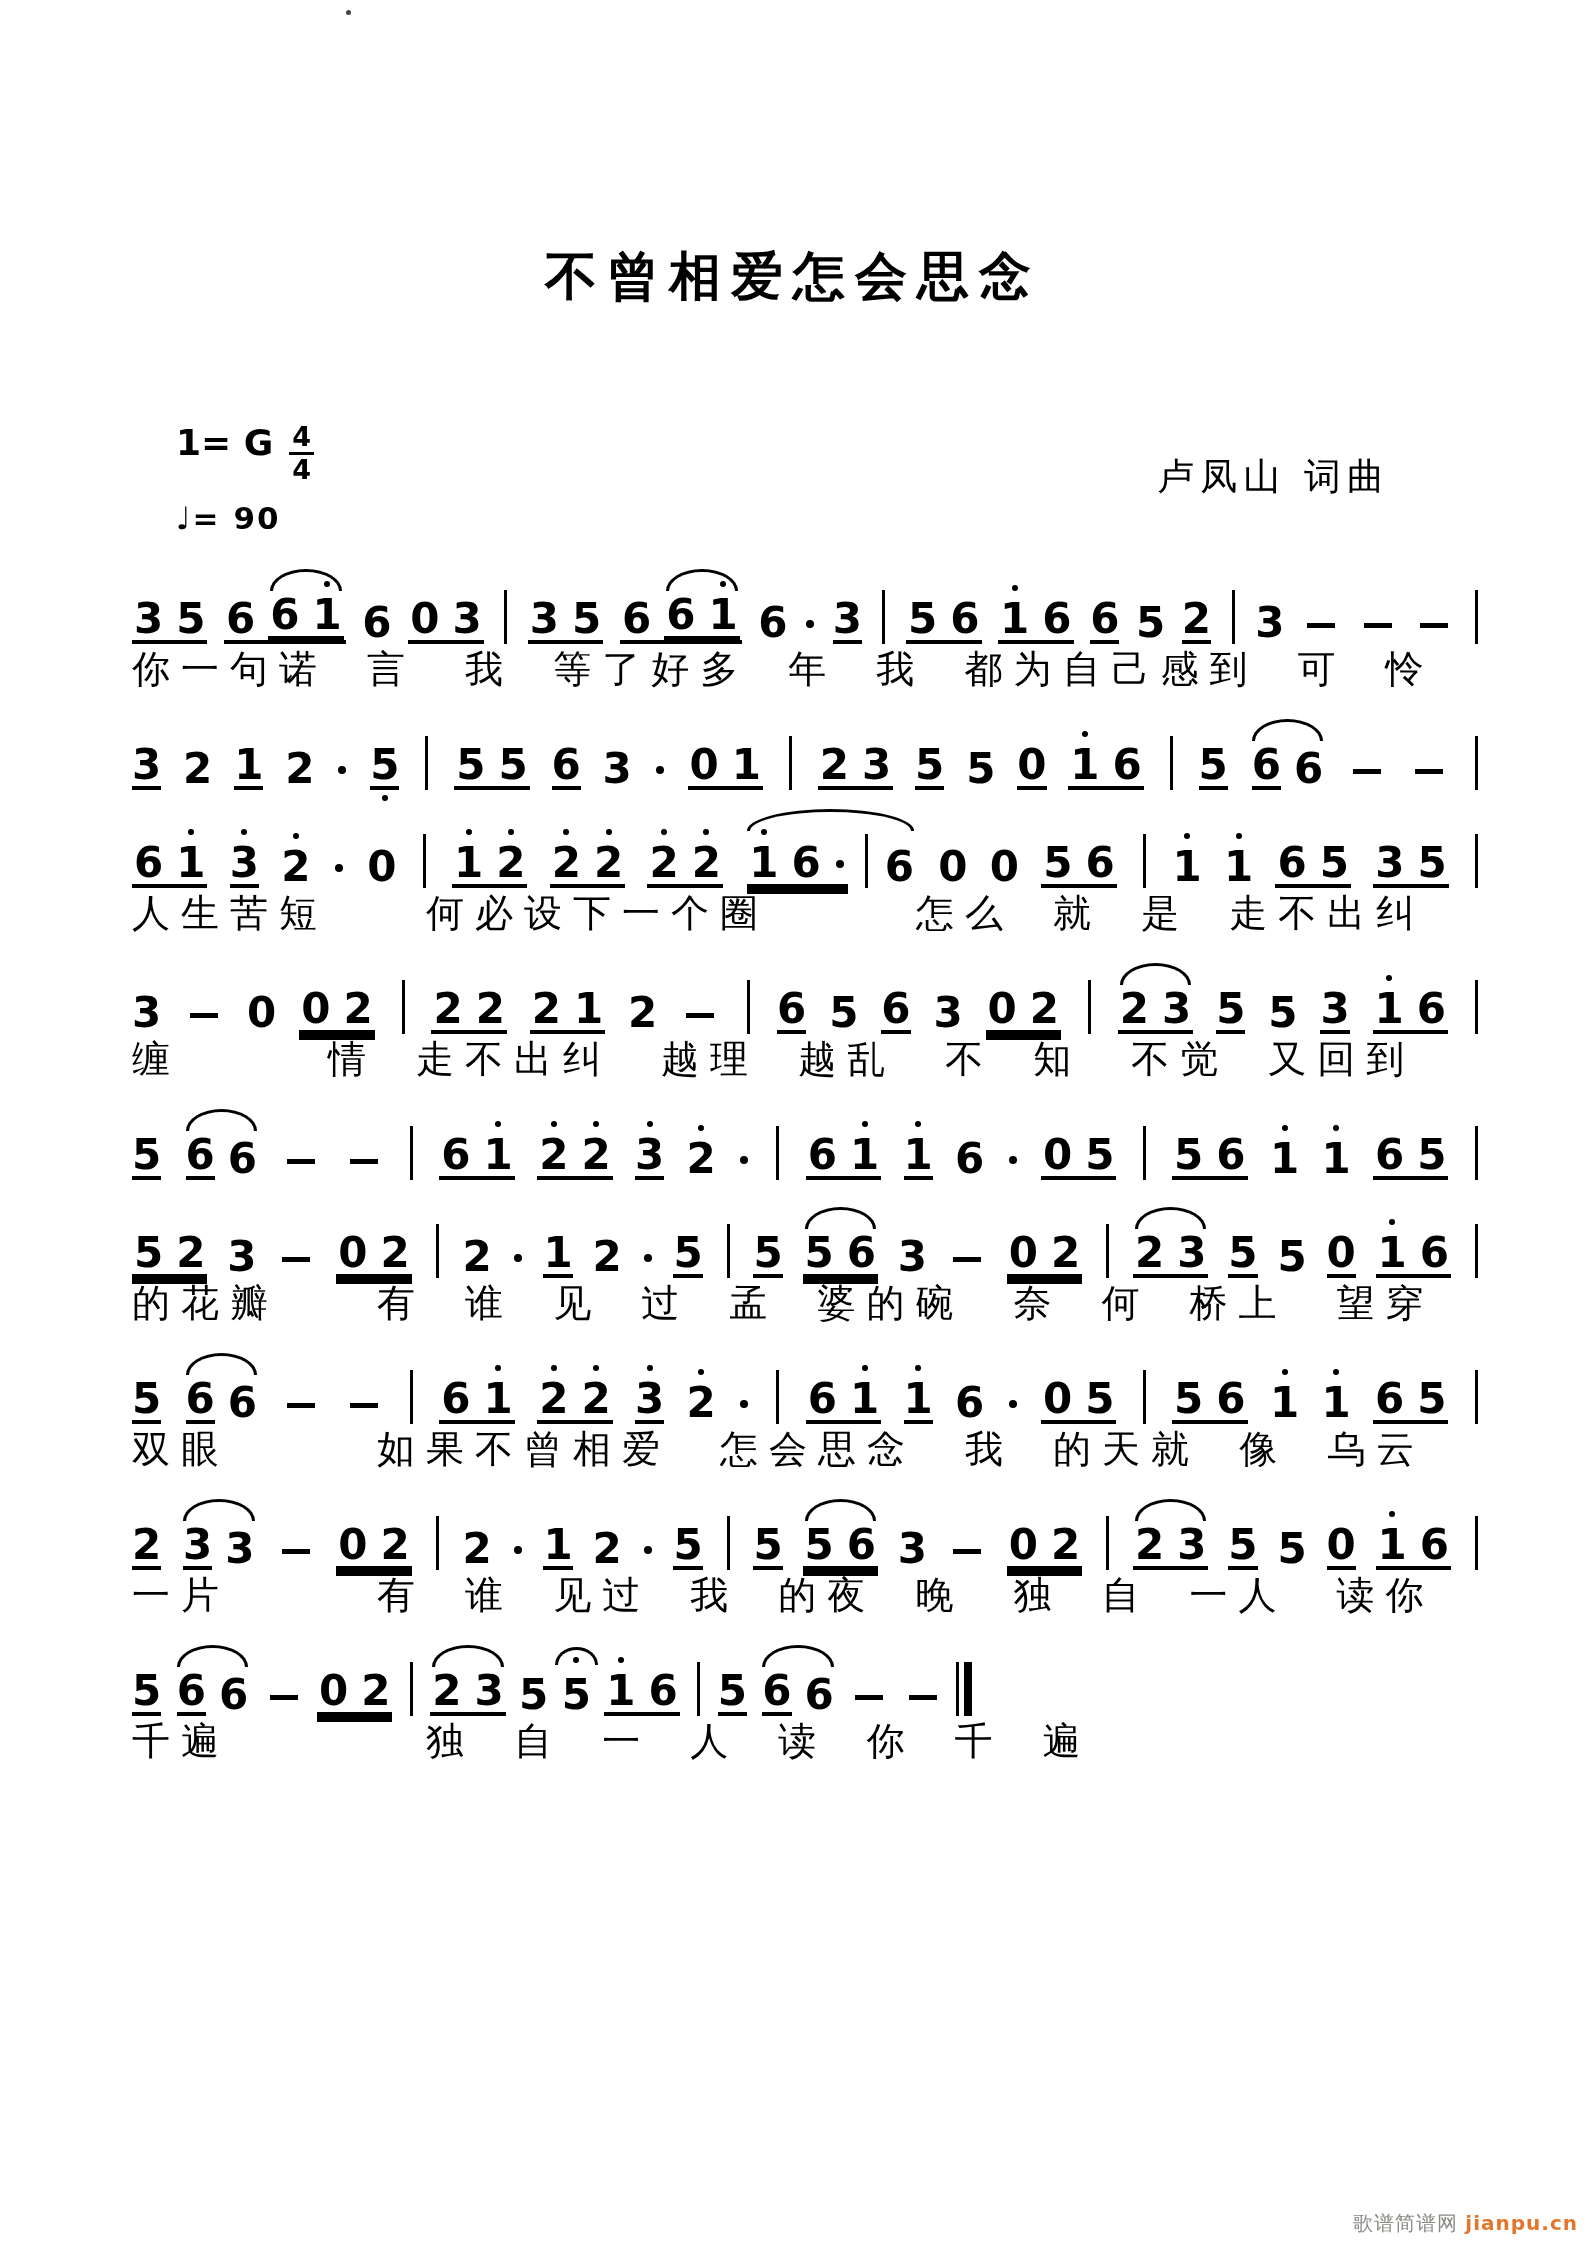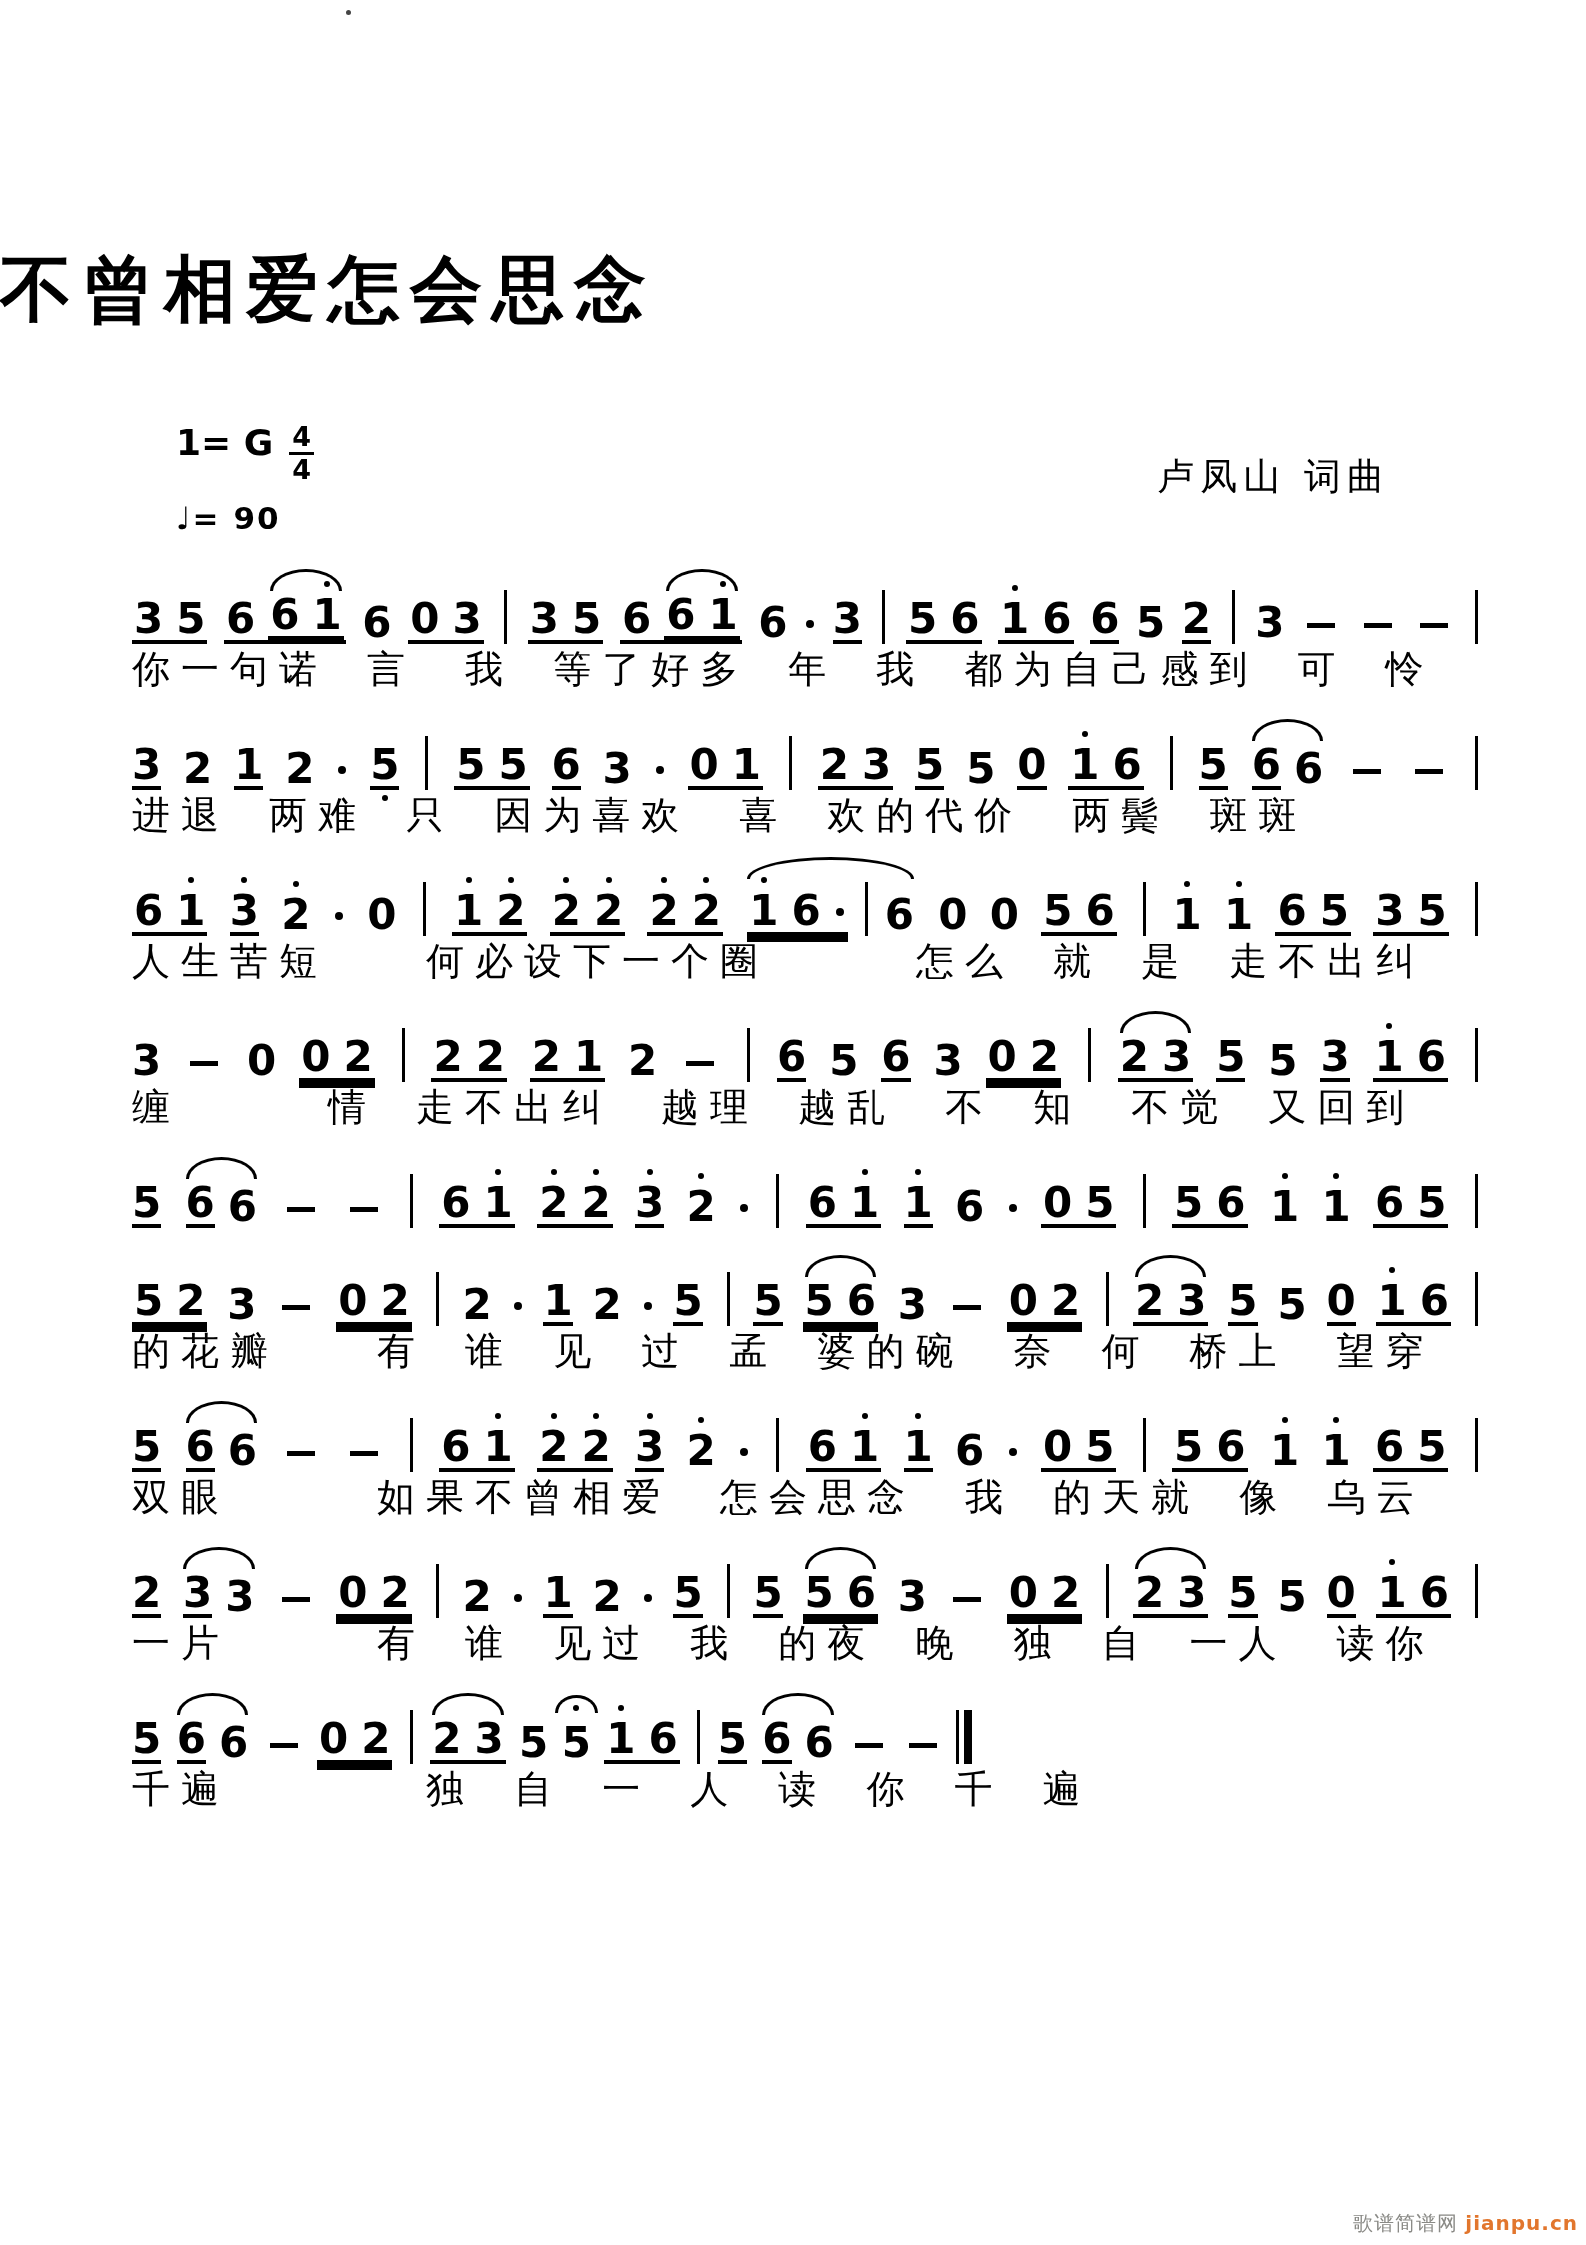--- a/index.html
+++ b/index.html
@@ -5,9 +5,9 @@
   html,body{margin:0;padding:0;background:#fff;}
   body{width:1586px;height:2245px;position:relative;font-family:"DejaVu Sans",sans-serif;color:#000;overflow:hidden;}
   .top-dot{position:absolute;left:346px;top:10px;width:5px;height:5px;border-radius:50%;background:#444;}
-  .title{position:absolute;top:242px;left:0;width:100%;
+  .title{position:absolute;top:242px;left:0;width:100%;text-align:center;
          font-family:Liberation Sans, sans-serif;font-weight:bold;
-         font-size:72px;letter-spacing:10px;}
+         font-size:52px;letter-spacing:10px;}
   .keyrow{position:absolute;left:176px;top:422px;display:flex;align-items:flex-start;
           font-size:36px;font-weight:bold;}
   .frac{display:inline-flex;flex-direction:column;align-items:center;font-size:27px;

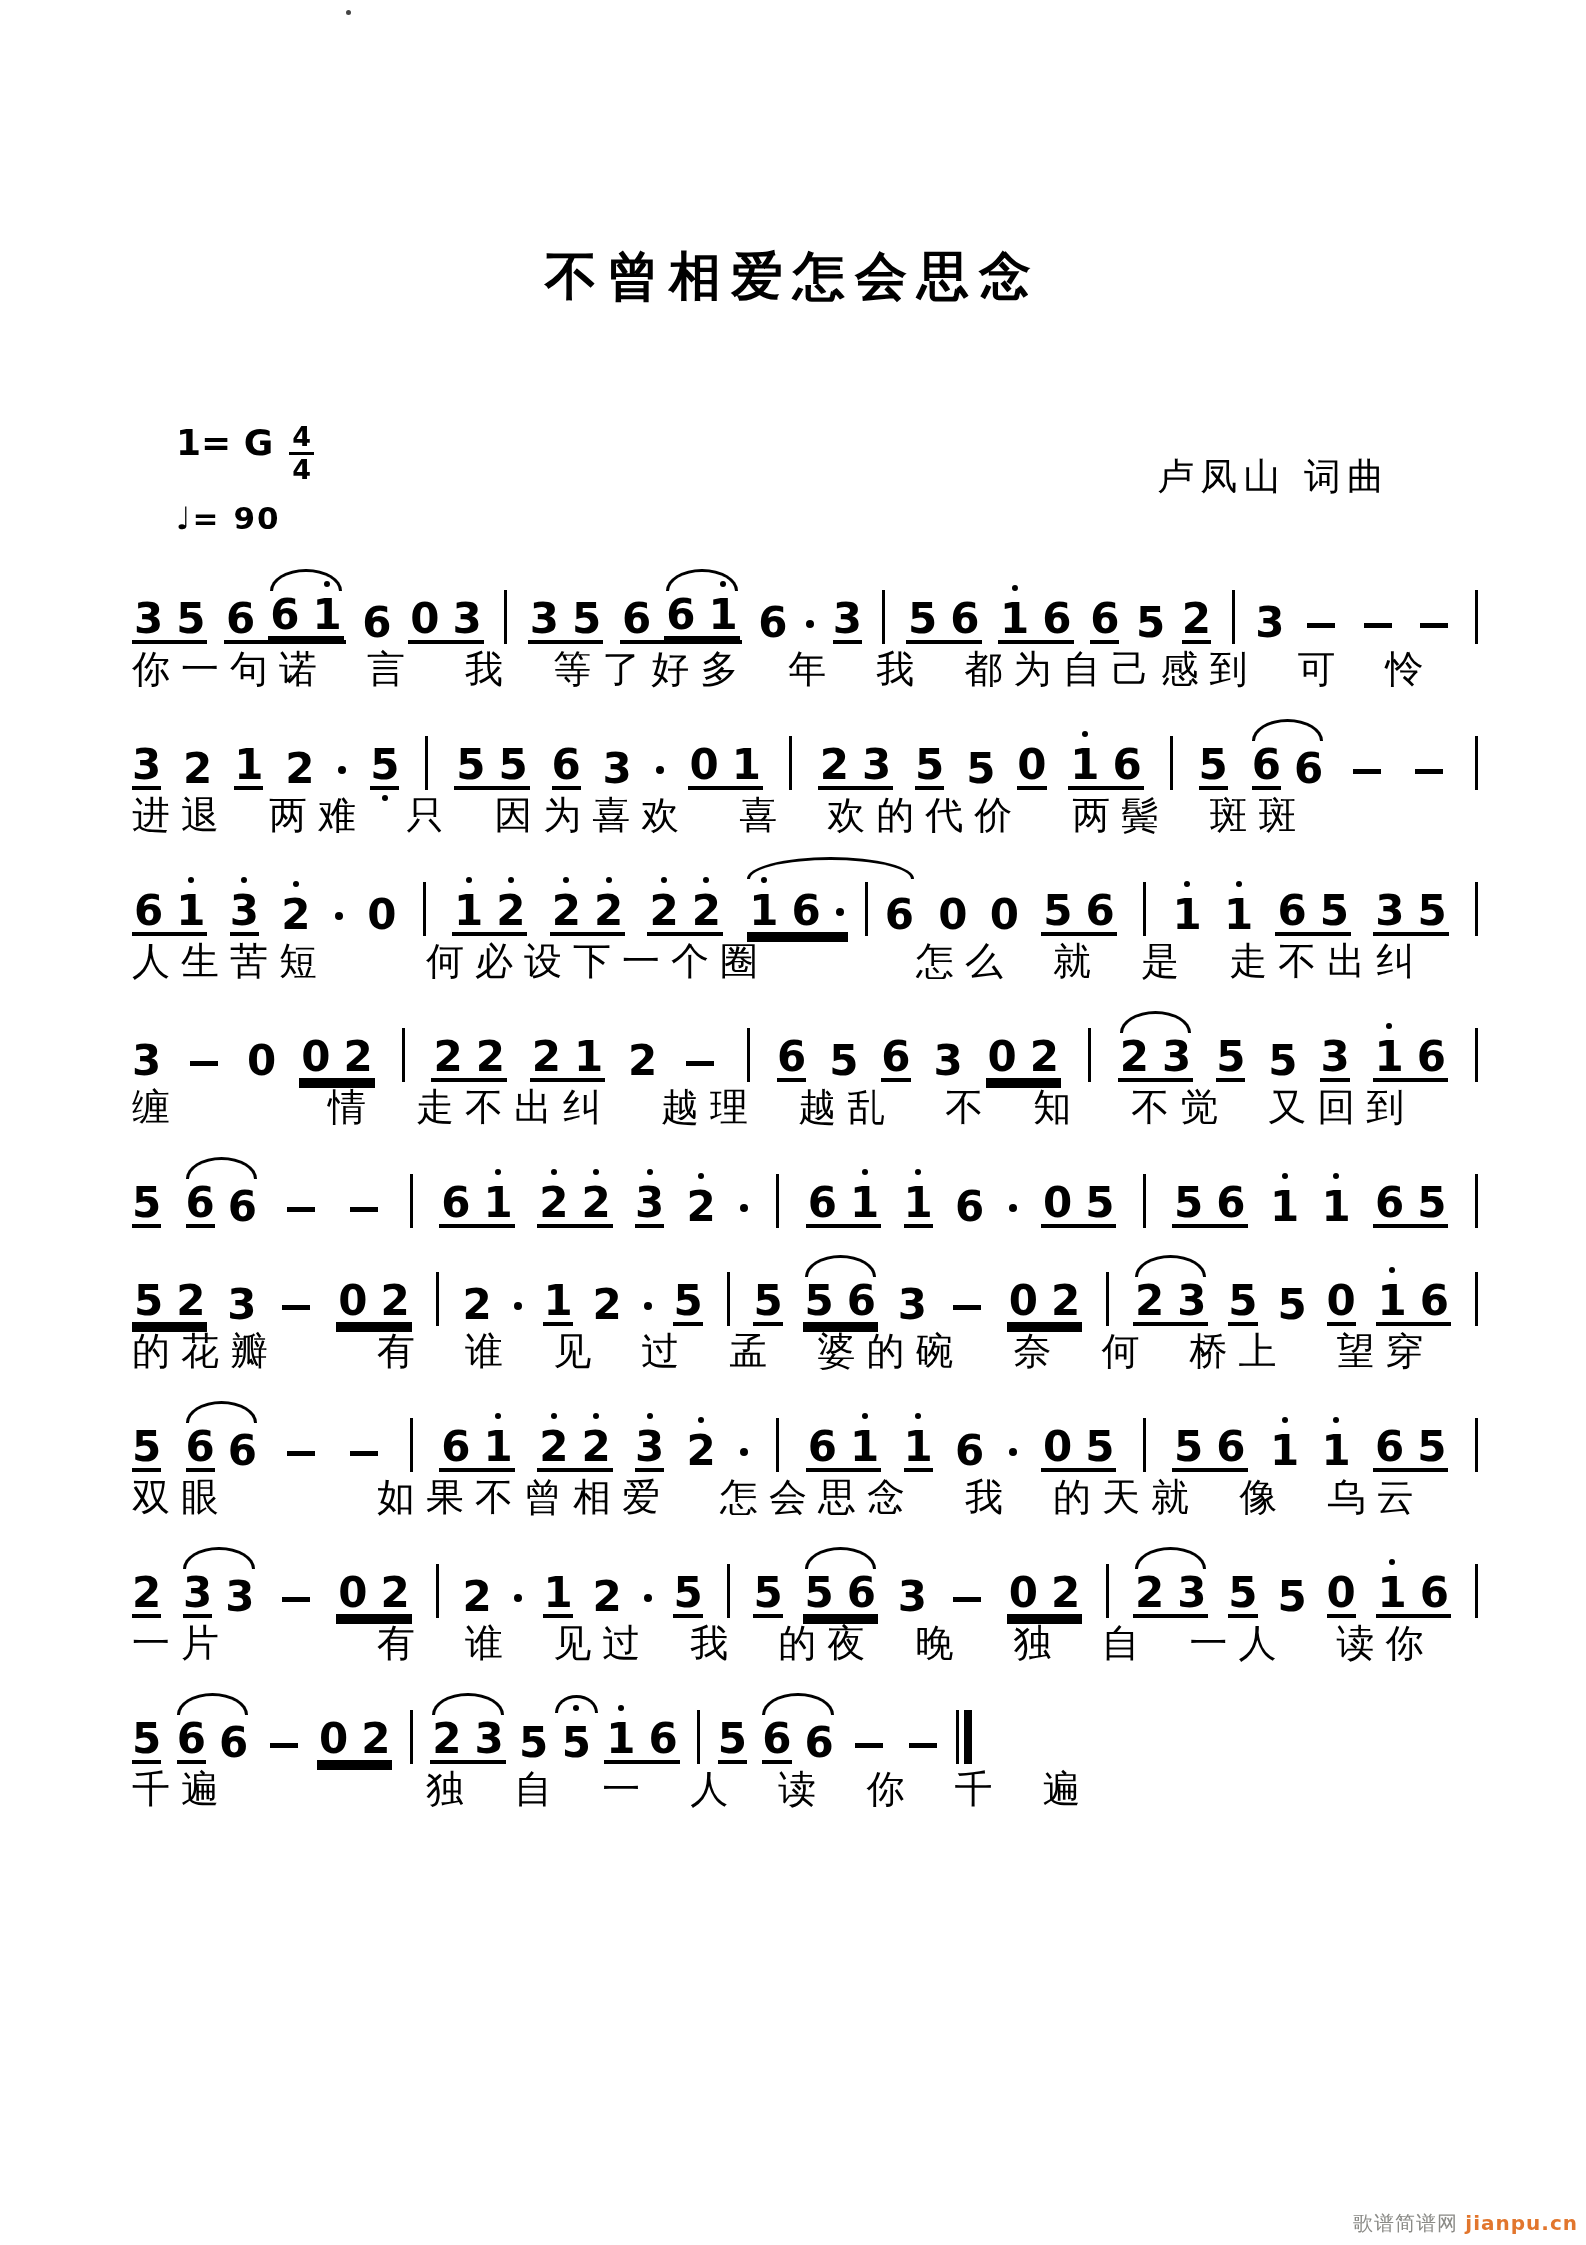--- a/index.html
+++ b/index.html
@@ -262,7 +262,6 @@
         <span class="dash"></span>
         <span class="bar"></span>
       </div>
-      <div class="lyrics">进退 两难 只 因为喜欢　喜 欢的代价　两鬓 斑斑</div>
     </div>
     <div class="mline">
       <div class="noterow">

